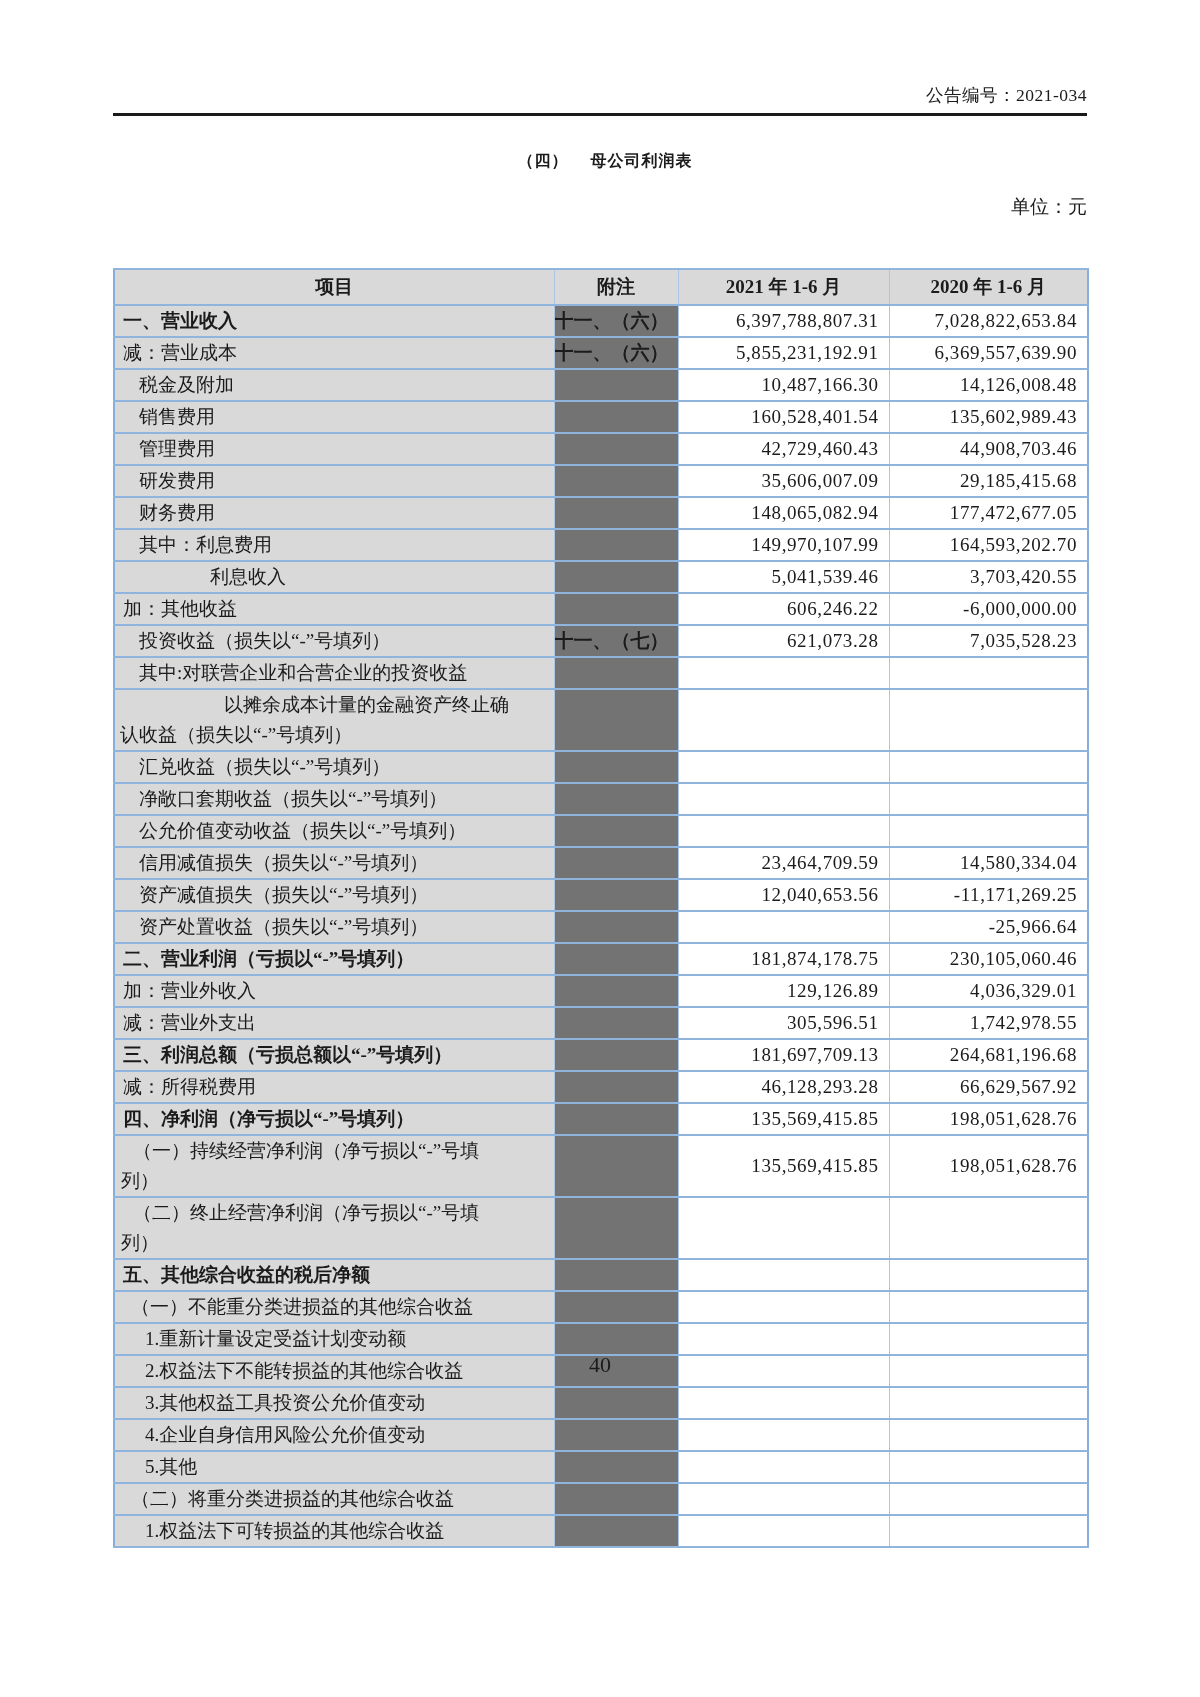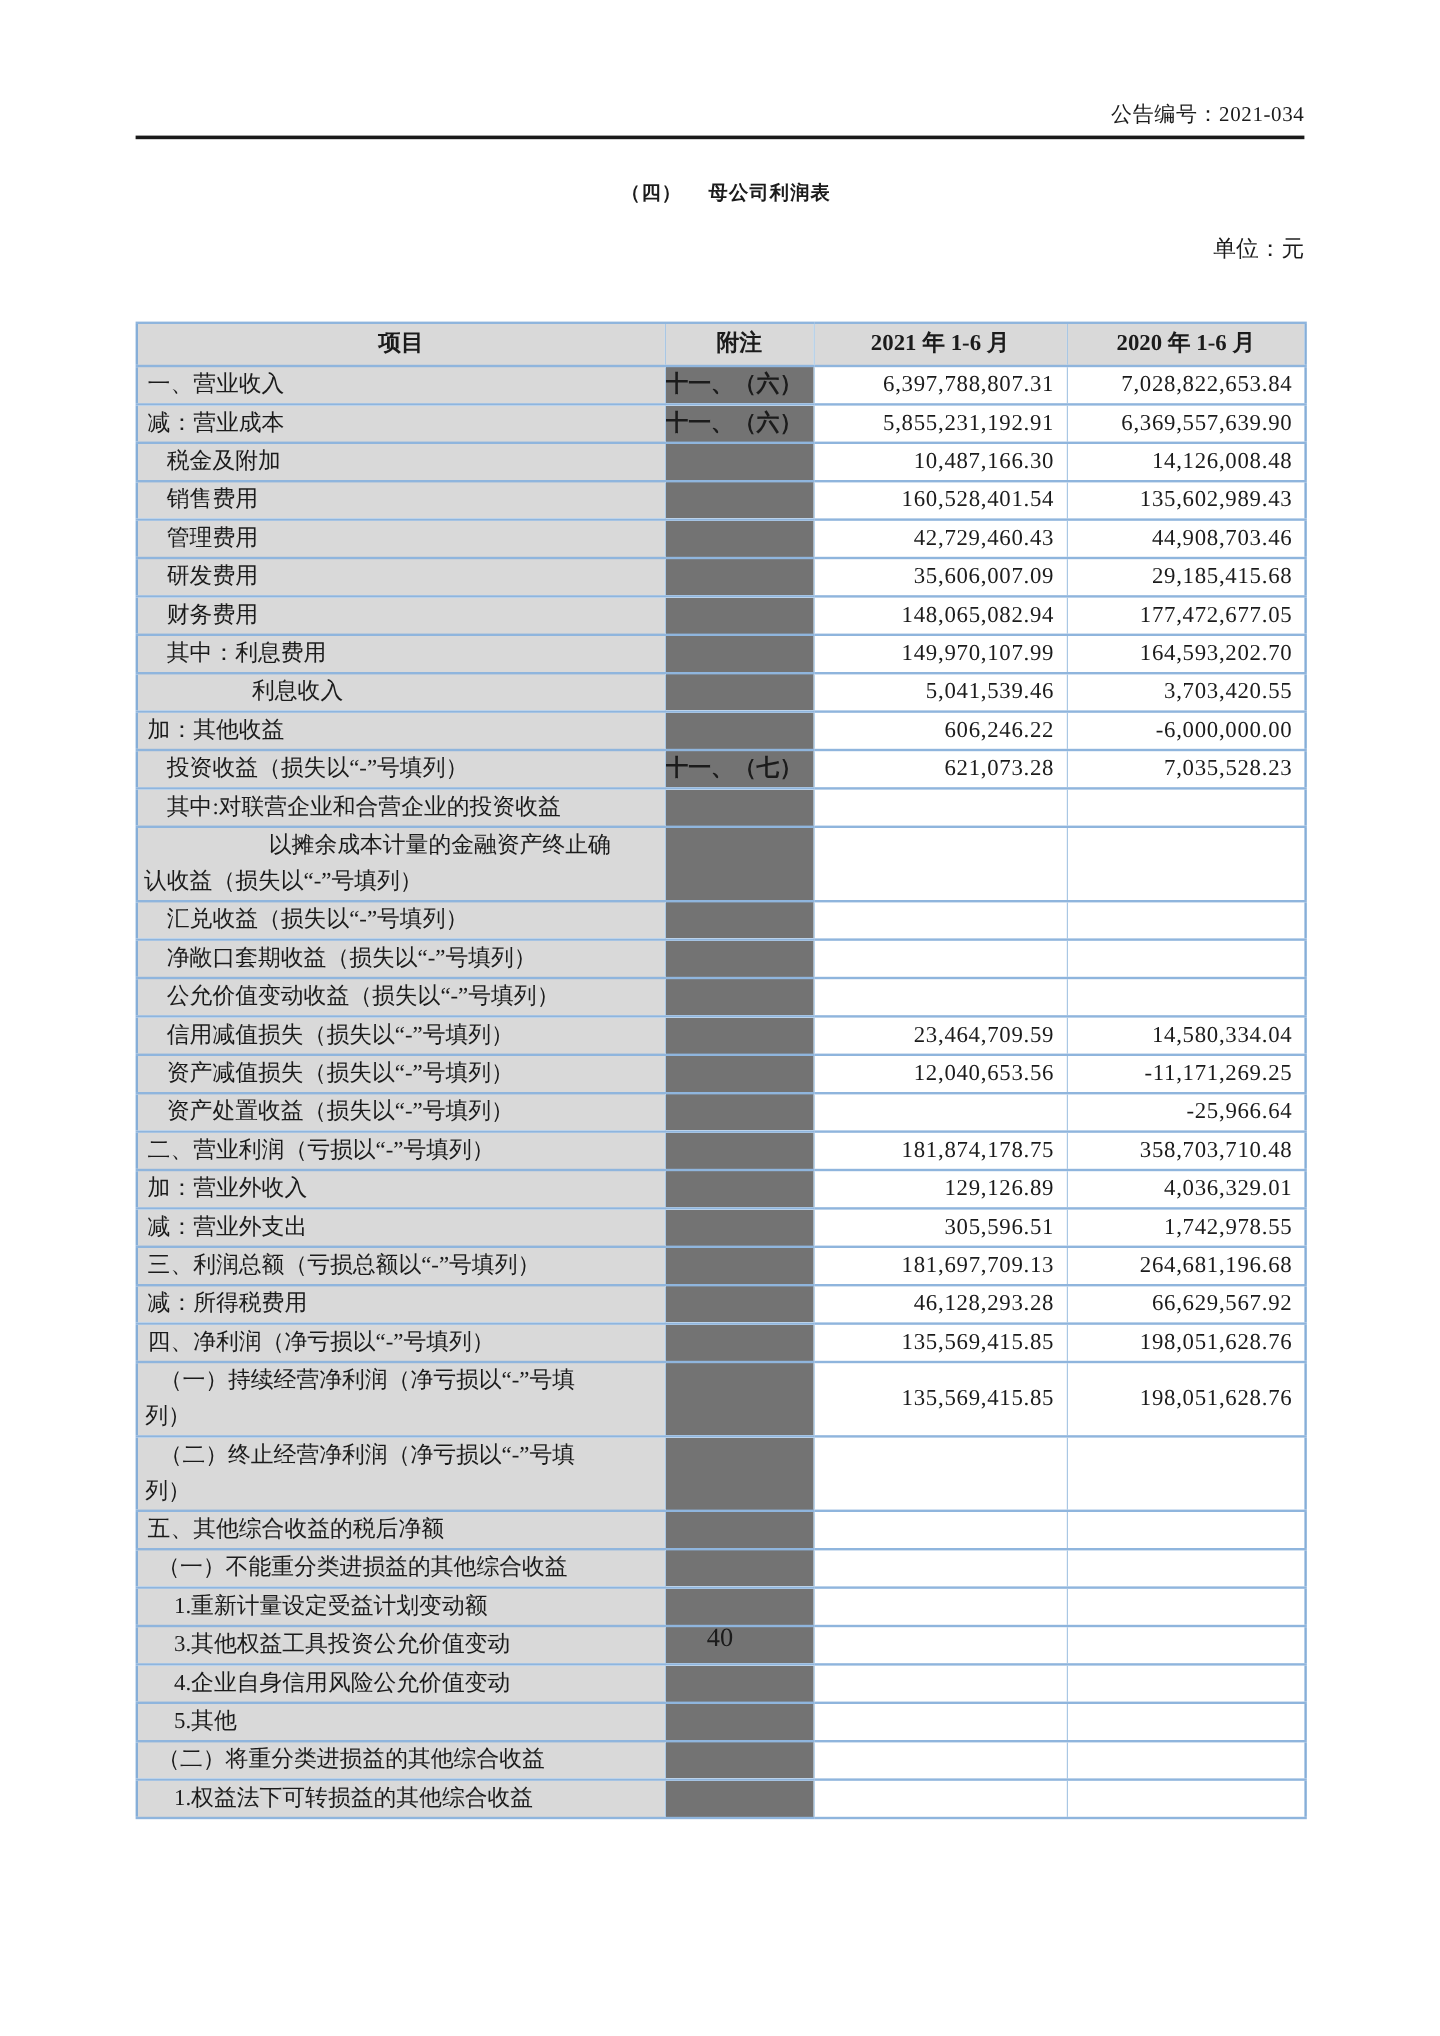--- a/index.html
+++ b/index.html
@@ -77,7 +77,7 @@
   }
   td.note { text-align: left; background: #737373; font-weight: bold; }
   td.val  { text-align: right; padding-right: 10px; background: #ffffff; letter-spacing: 0.6px; }
-  tr.bold td.item { font-weight: normal; }
+  tr.bold td.item { font-weight: bold; }
   tr.tall td { height: 62px; }
   
   .ind-top   { padding-left: 8px; }

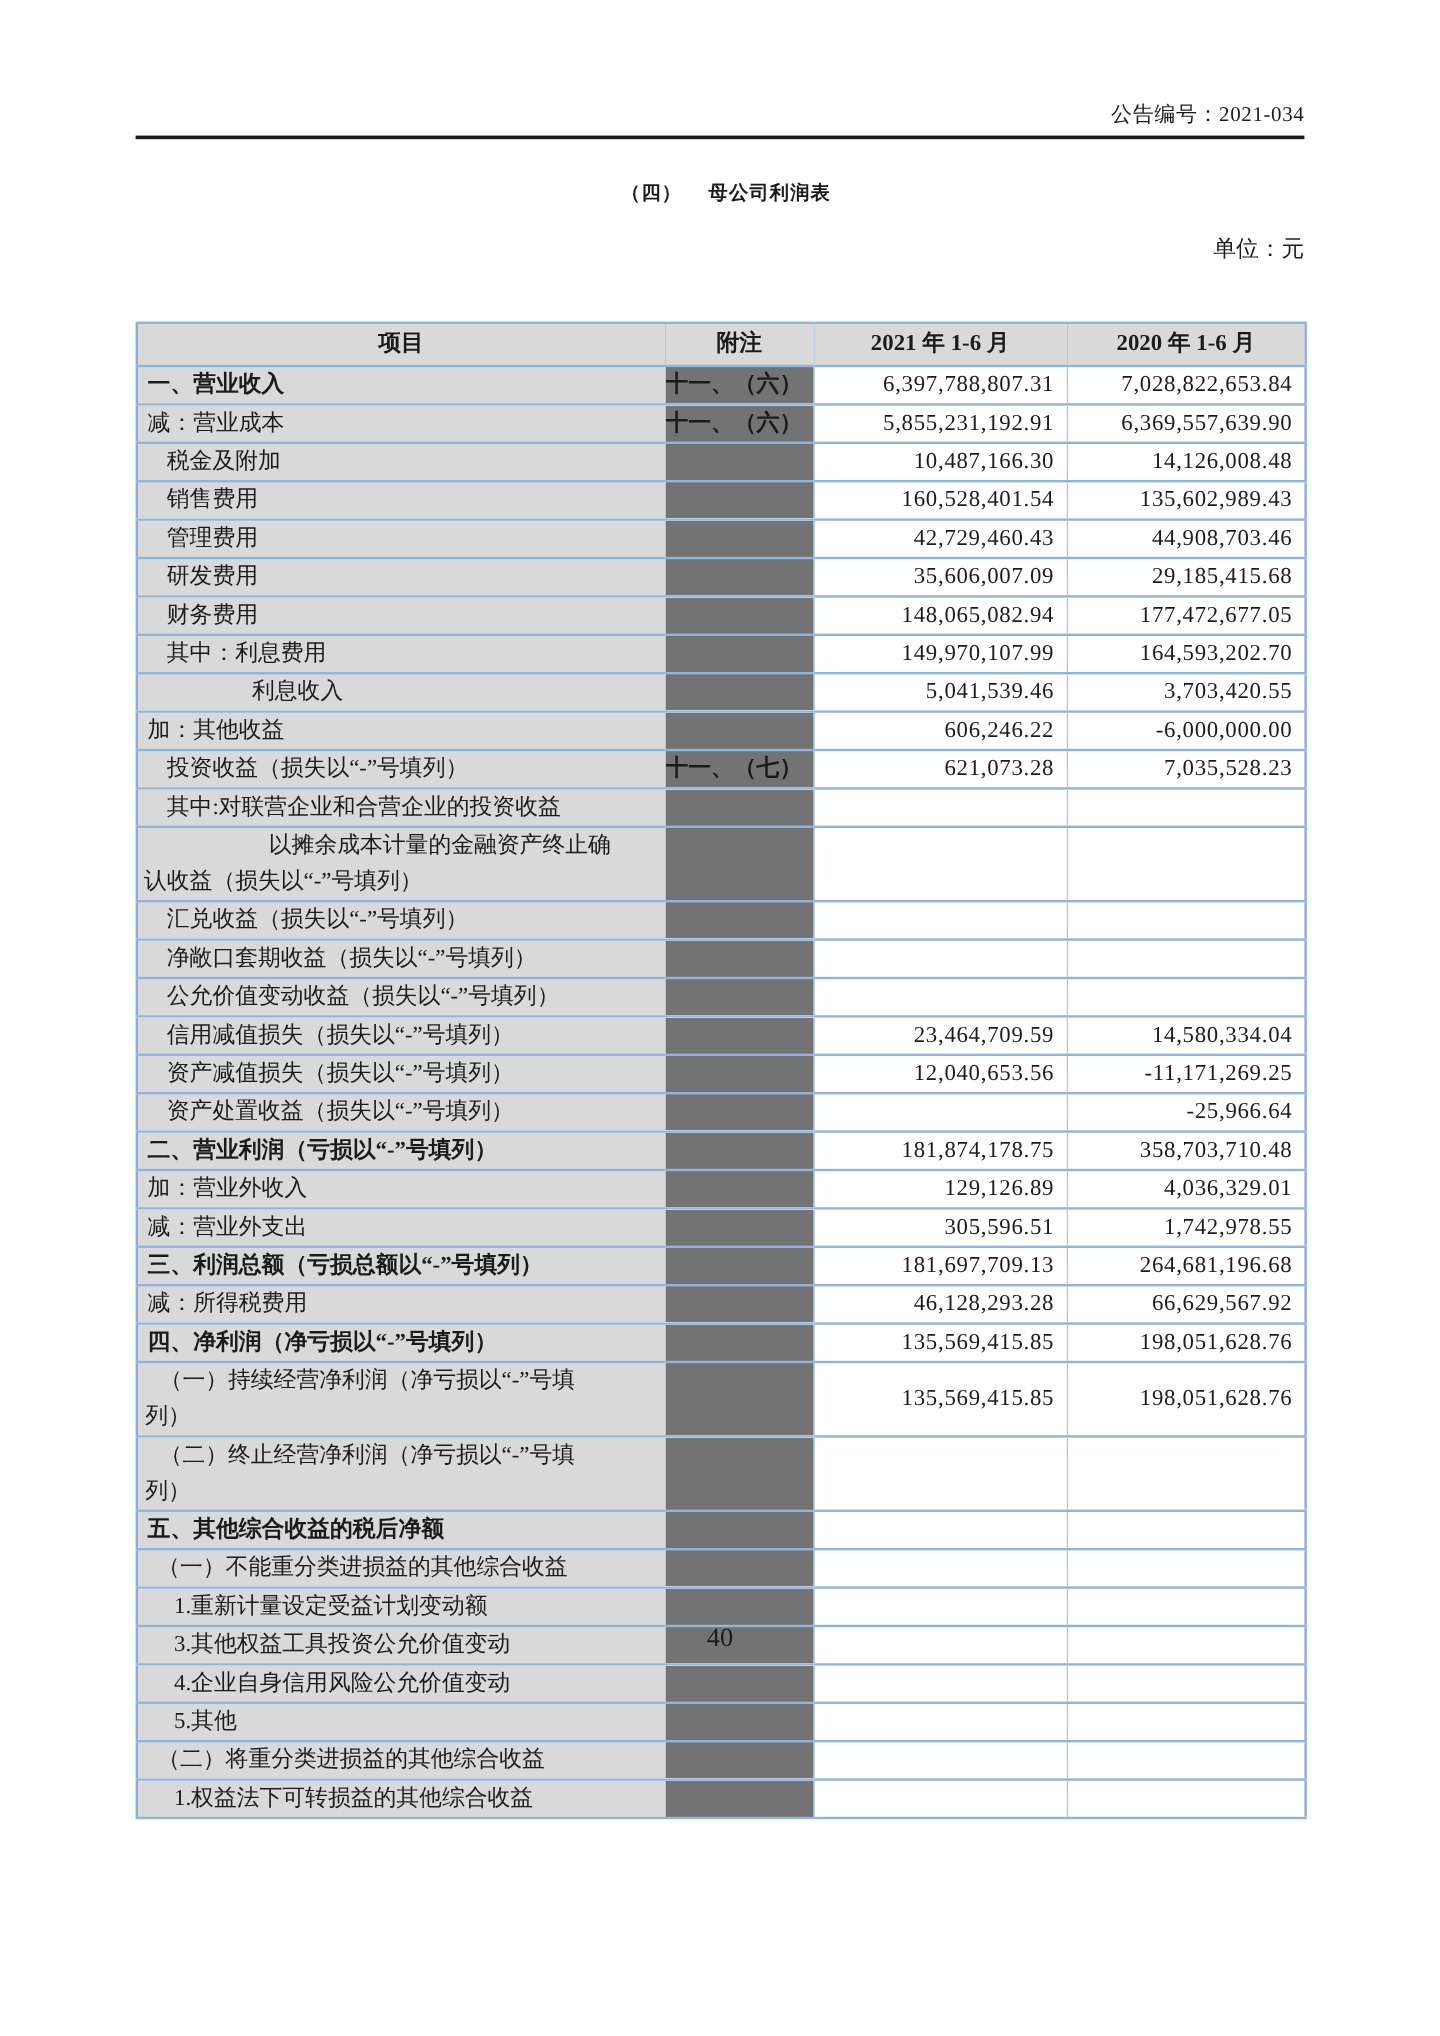--- a/index.html
+++ b/index.html
@@ -245,7 +245,7 @@
             <td class="item ind-top">二、营业利润（亏损以“-”号填列）</td>
             <td class="note"></td>
             <td class="val">181,874,178.75</td>
-            <td class="val">358,703,710.48</td>
+            <td class="val">230,105,060.46</td>
           </tr>
           <tr>
             <td class="item ind-top">加：营业外收入</td>

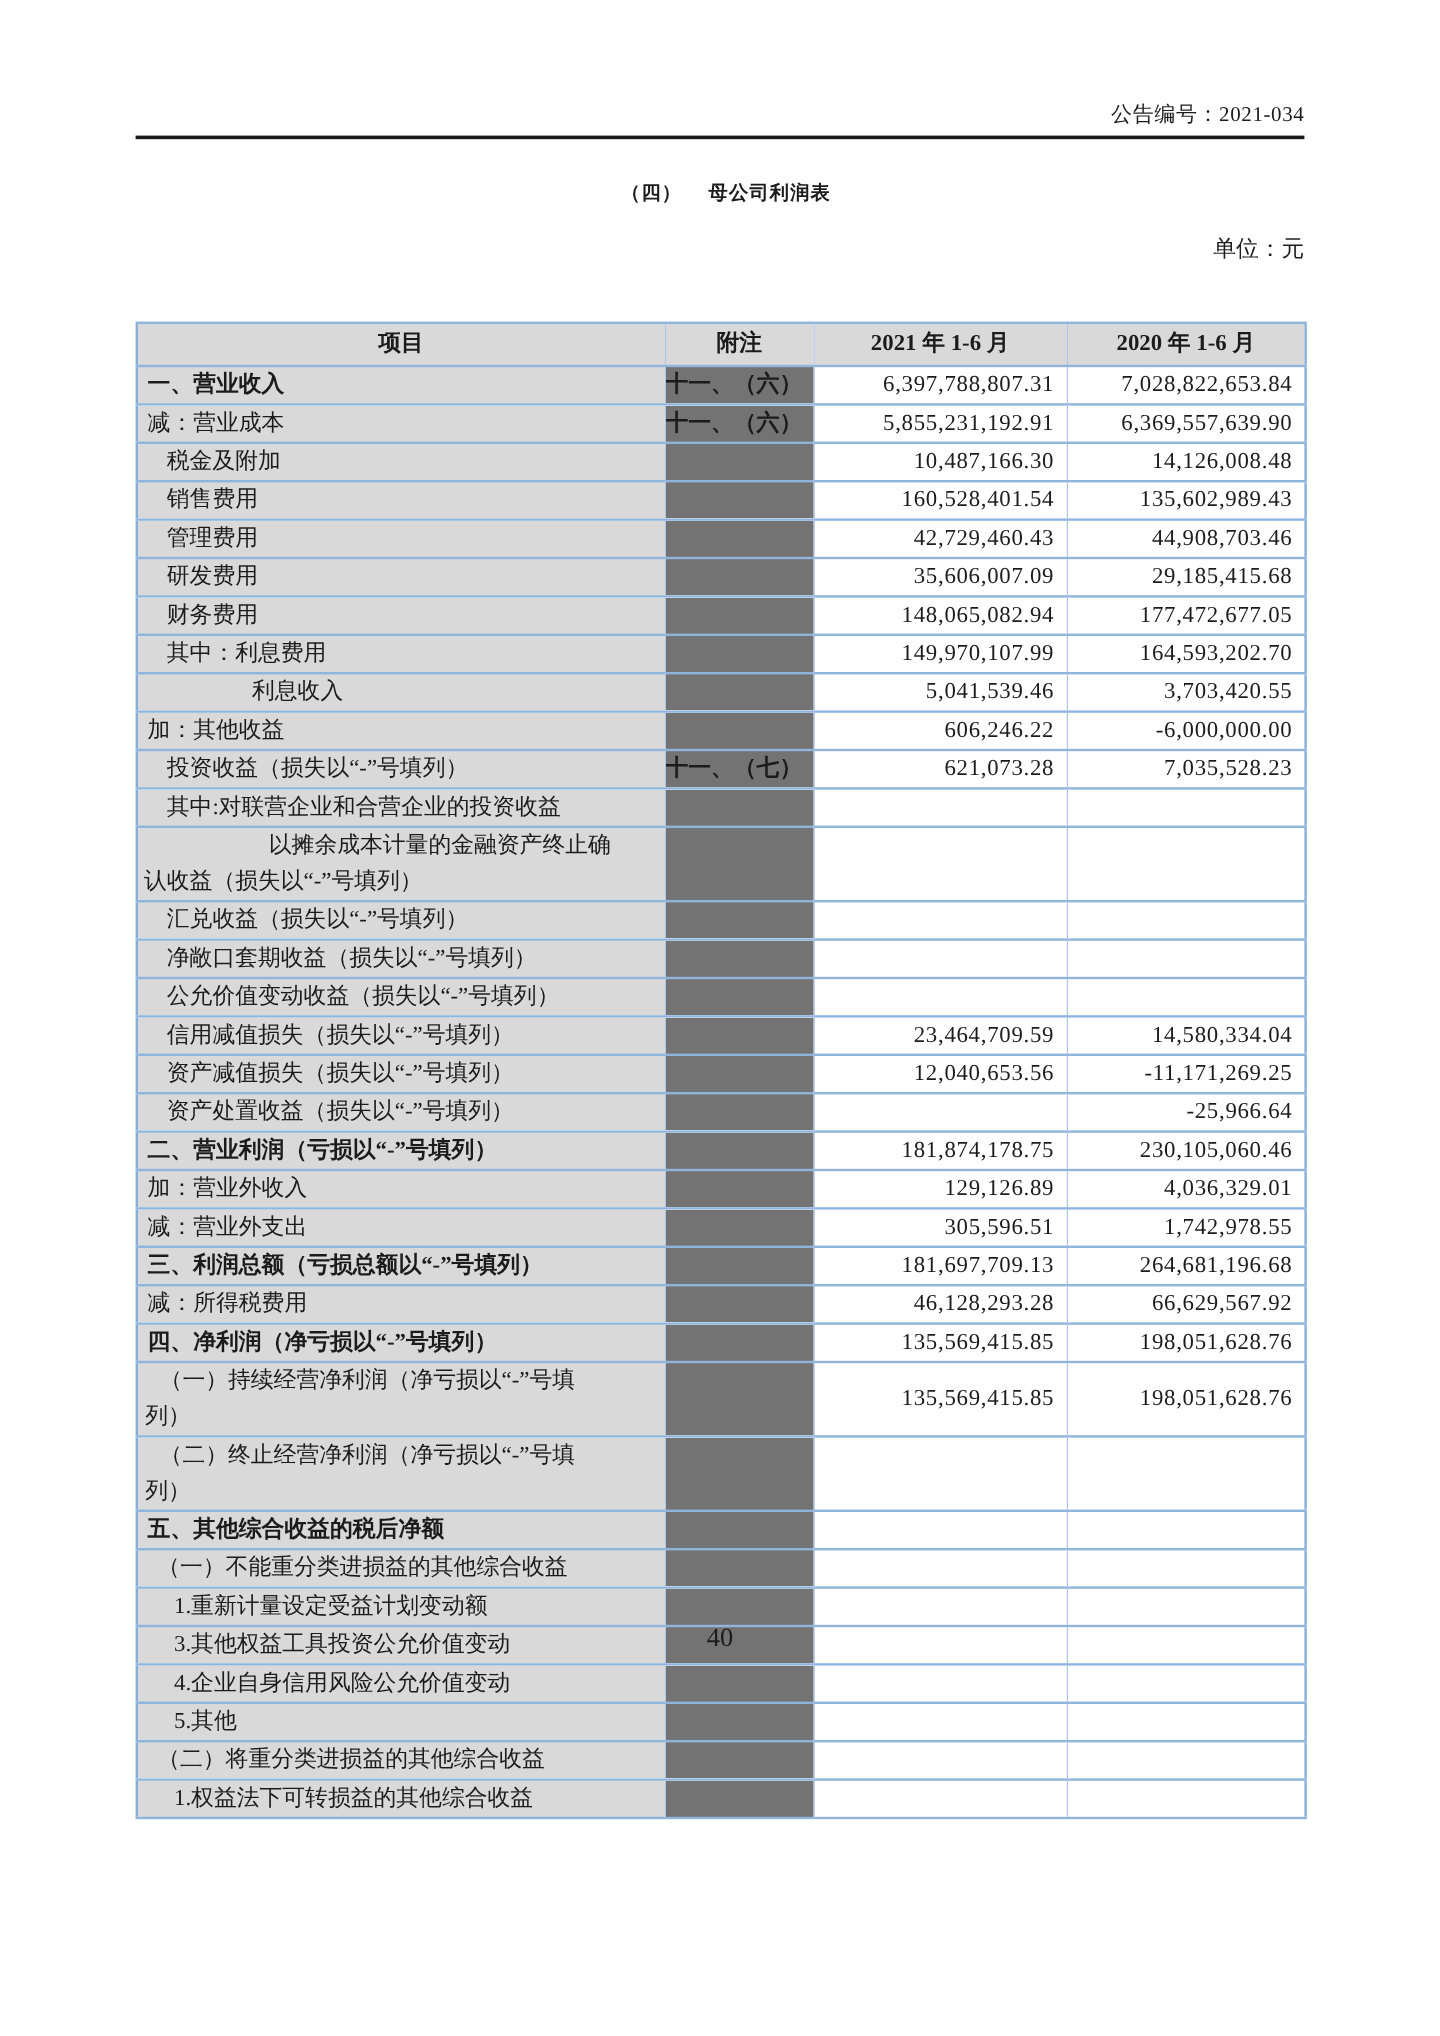--- a/index.html
+++ b/index.html
@@ -310,6 +310,12 @@
             <td class="val"></td>
           </tr>
           <tr>
+            <td class="item ind-num">2.权益法下不能转损益的其他综合收益</td>
+            <td class="note"></td>
+            <td class="val"></td>
+            <td class="val"></td>
+          </tr>
+          <tr>
             <td class="item ind-num">3.其他权益工具投资公允价值变动</td>
             <td class="note"></td>
             <td class="val"></td>

